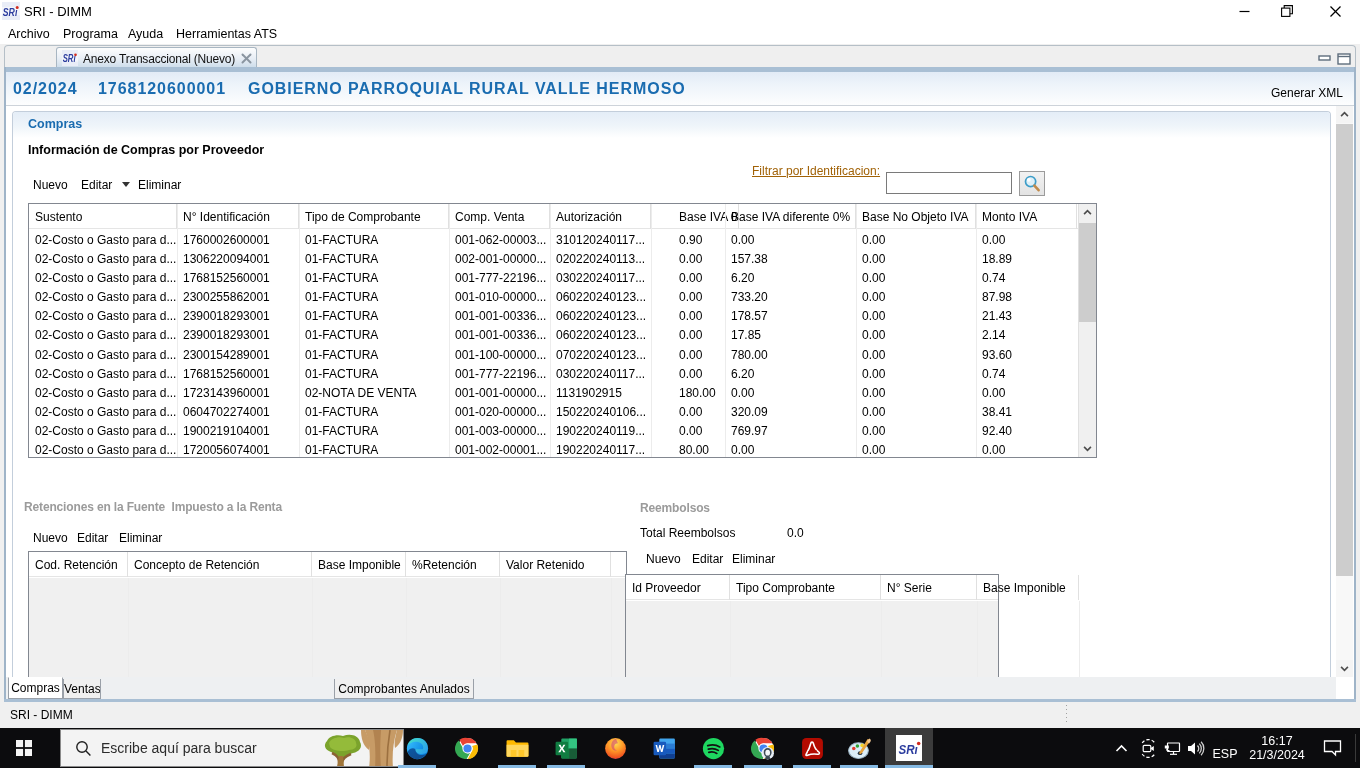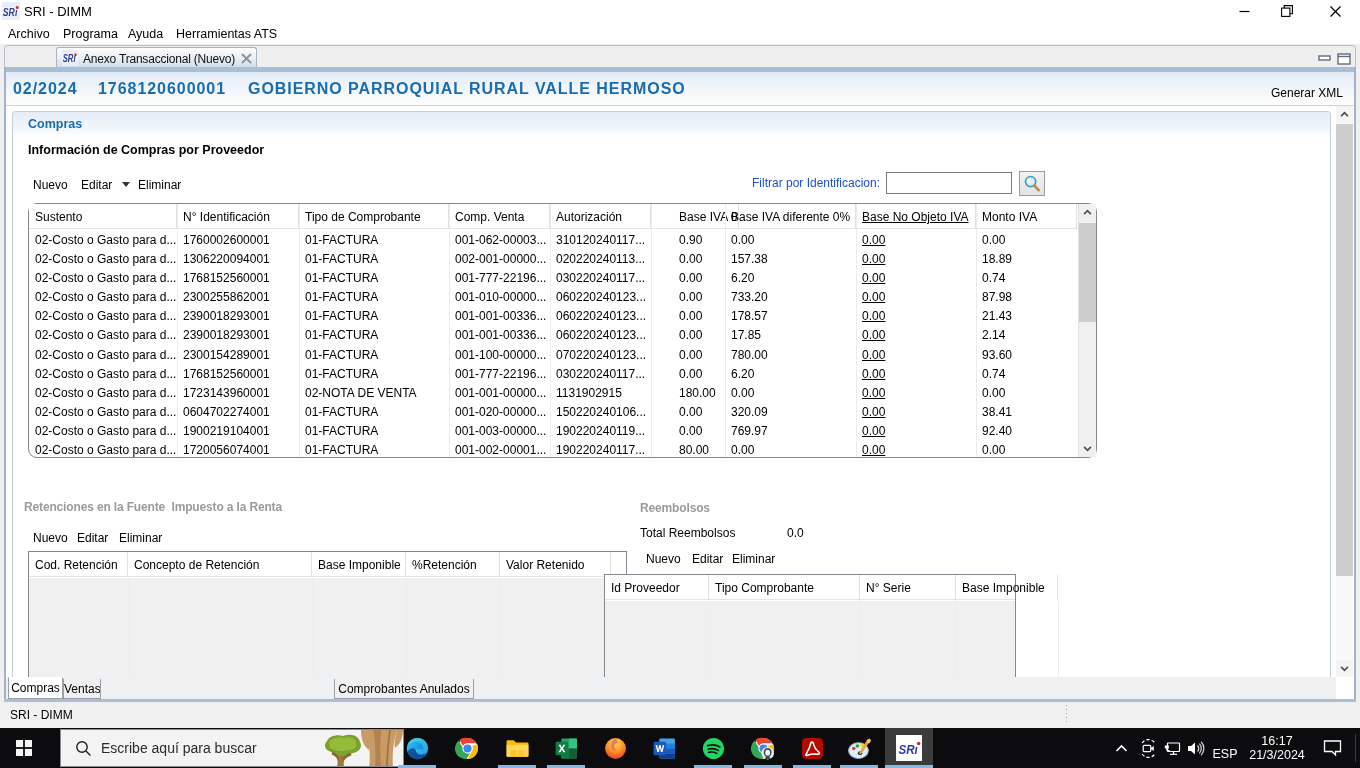--- a/index.html
+++ b/index.html
@@ -70,7 +70,7 @@
   .toolbar-top { position:absolute; left:0; top:66px; width:100%; height:14px; }
   .dd-arrow { position:absolute; left:109px; top:4px; width:0; height:0; border-left:4px solid transparent; border-right:4px solid transparent; border-top:5px solid #333; }
 
-  .filter-label { position:absolute; left:739px; top:64px; font-size:12px; color:#1d4ed8; }
+  .filter-label { position:absolute; left:739px; top:52px; font-size:12px; color:#a16207;text-decoration:underline; }
   .filter-input { position:absolute; left:873px; top:60px; width:126px; height:22px; background:#fff; border:1px solid #7a7a7a; font-size:12.5px; padding:0 4px; font-family:"Liberation Sans",sans-serif; }
   .filter-btn { position:absolute; left:1006px; top:59px; width:26px; height:25px; background:linear-gradient(180deg,#f2f2f2,#e3e3e3); border:1px solid #9b9b9b; display:flex; align-items:center; justify-content:center; }
 </style>

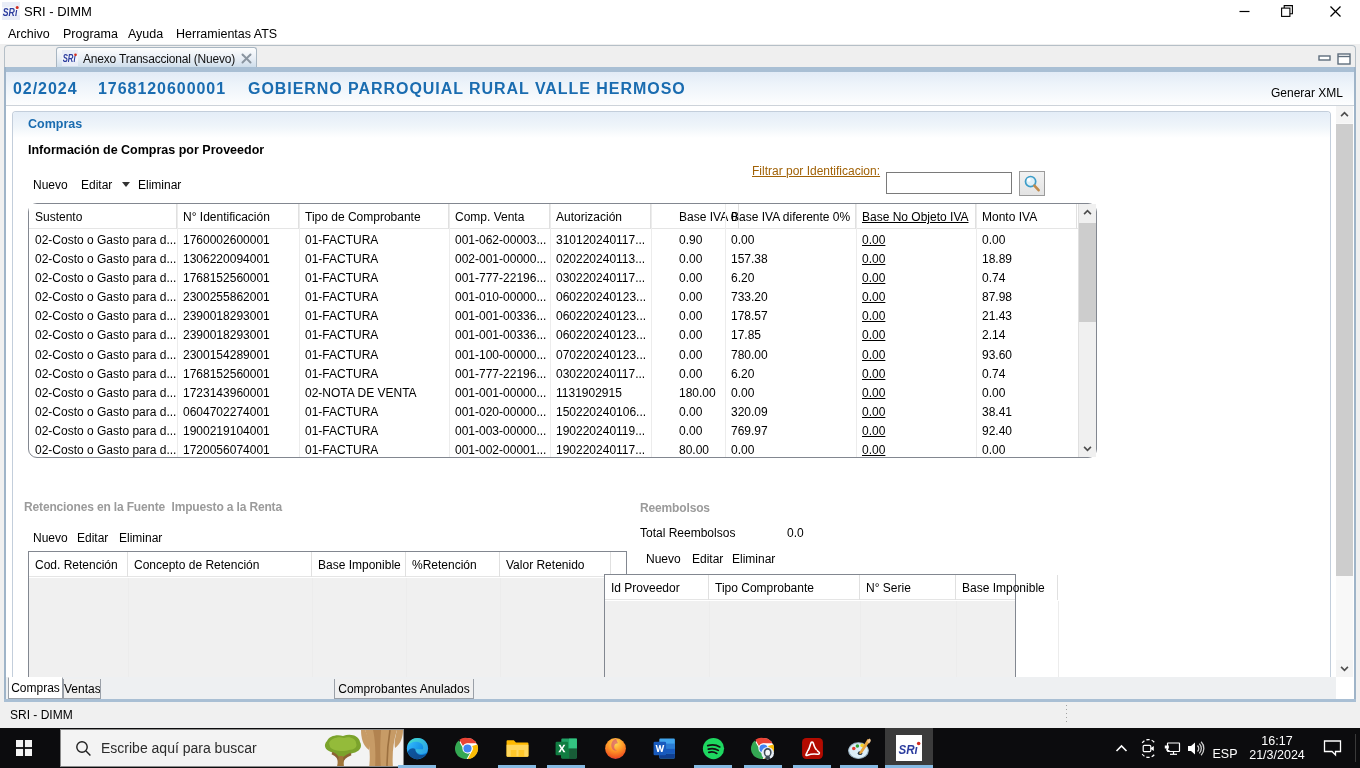--- a/index.html
+++ b/index.html
@@ -77,7 +77,7 @@
 <style>
   
   .dtable { position:absolute; background:#fff; border:1px solid #828790; }
-  .dtable-main { left:28px; top:203px; width:1069px; height:255px;border-radius:9px; }
+  .dtable-main { left:28px; top:203px; width:1069px; height:255px; }
   .thead-row { position:absolute; left:0; top:0; height:25px; width:100%; background:#fff; border-bottom:1px solid #e5e5e5; }
   .th { position:absolute; top:0; height:25px; font-size:12px; color:#000; padding:6px 0 0 6px; border-right:1px solid #e0e0e0; white-space:nowrap; overflow:hidden; }
   .rows { position:absolute; left:0; top:26px; width:100%; }

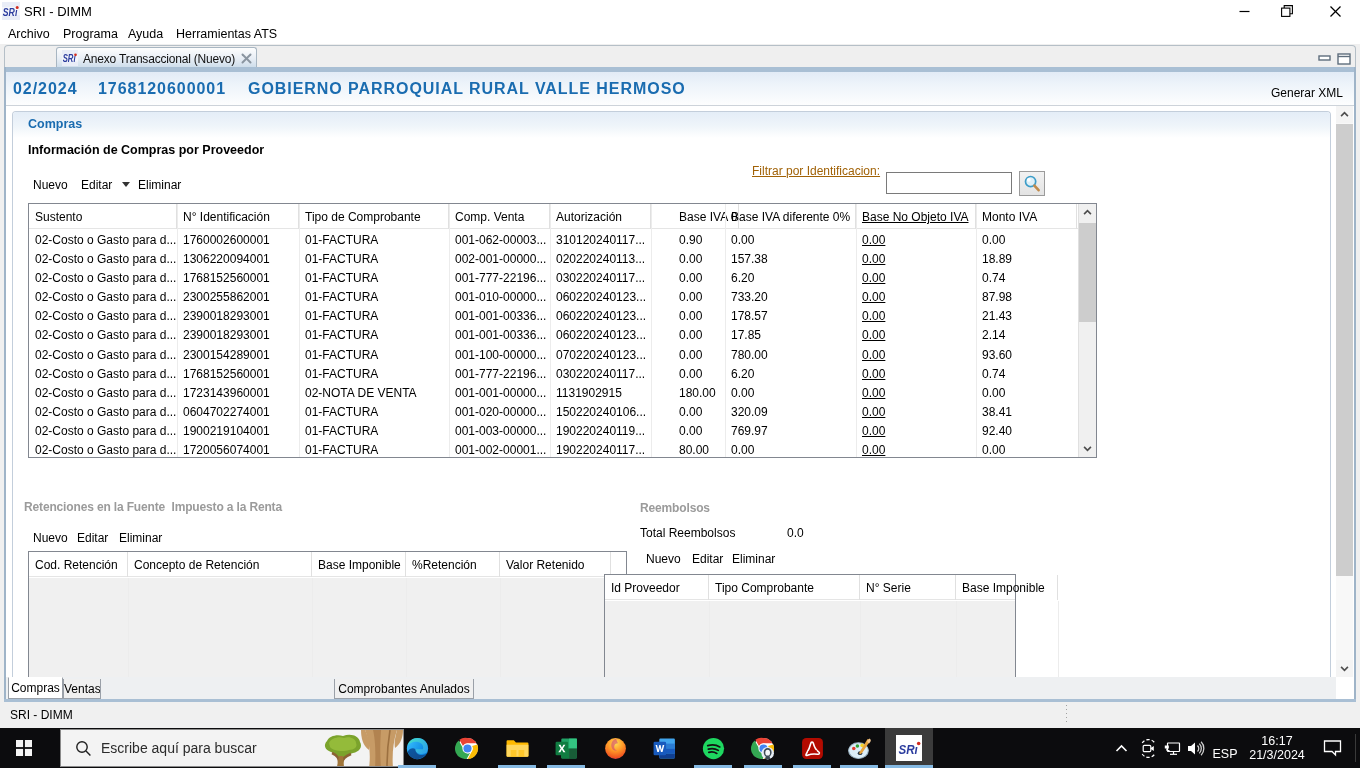--- a/index.html
+++ b/index.html
@@ -91,7 +91,7 @@
   .mc4 { left:521px; width:101px; }
   .mc5 { left:644px; width:66px; }
   .mc6 { left:696px; width:131px; }
-  .mc7 { left:827px; width:120px;text-decoration:underline; }
+  .mc7 { left:827px; width:120px; }
   .mc8 { left:947px; width:101px; }
   .col-line { position:absolute; top:0; bottom:0; width:1px; background:#ececec; }
 

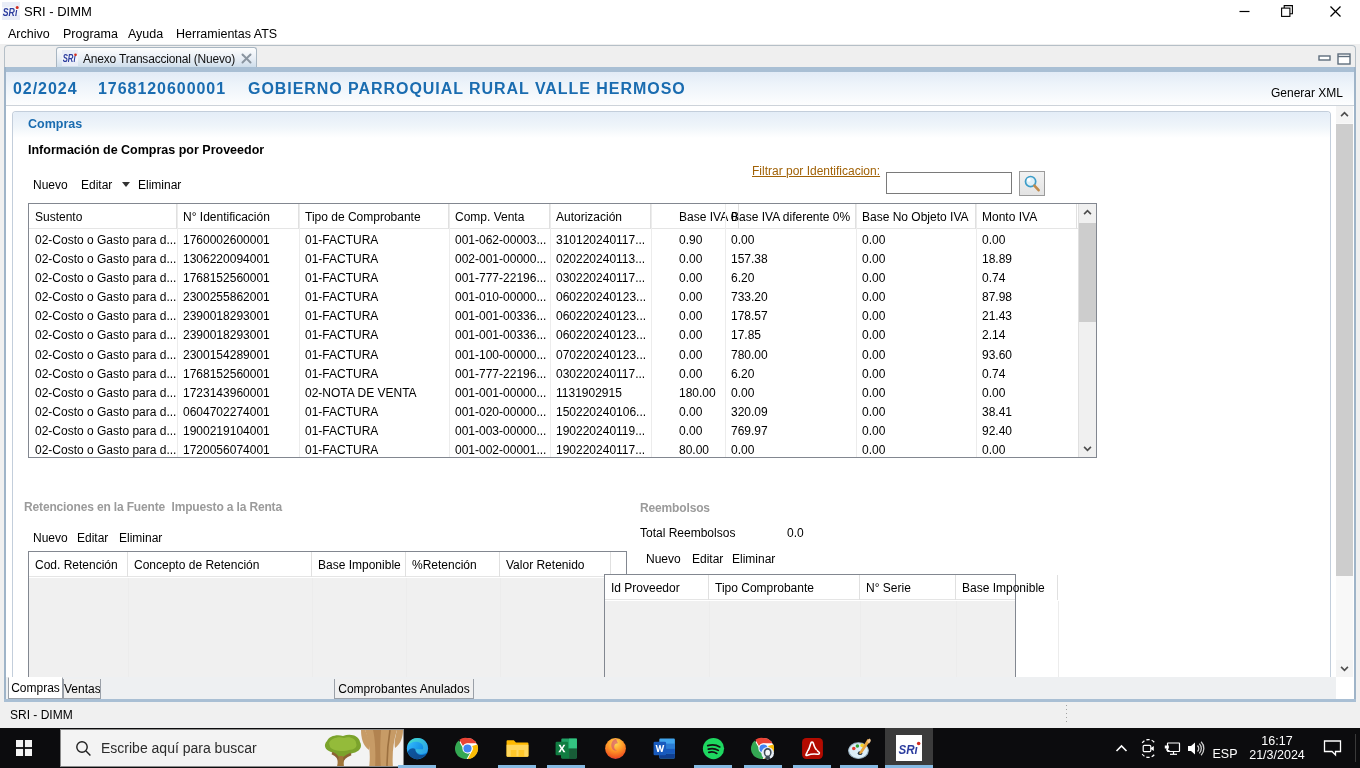--- a/index.html
+++ b/index.html
@@ -115,7 +115,7 @@
   .toolbar-reem .nuevo { left:33px; } .toolbar-reem .editar { left:79px; } .toolbar-reem .eliminar { left:119px; }
 
   .dtable-ret { left:28px; top:551px; width:599px; height:126px; border-bottom:none; }
-  .dtable-reem { left:604px; top:574px; width:412px; height:103px; border-bottom:none; }
+  .dtable-reem { left:625px; top:574px; width:374px; height:103px; border-bottom:none; }
   .empty-body { position:absolute; left:0; top:26px; right:0; bottom:0; background:#f0f0f0; }
   
   .rc0 { left:0; width:99px; }

